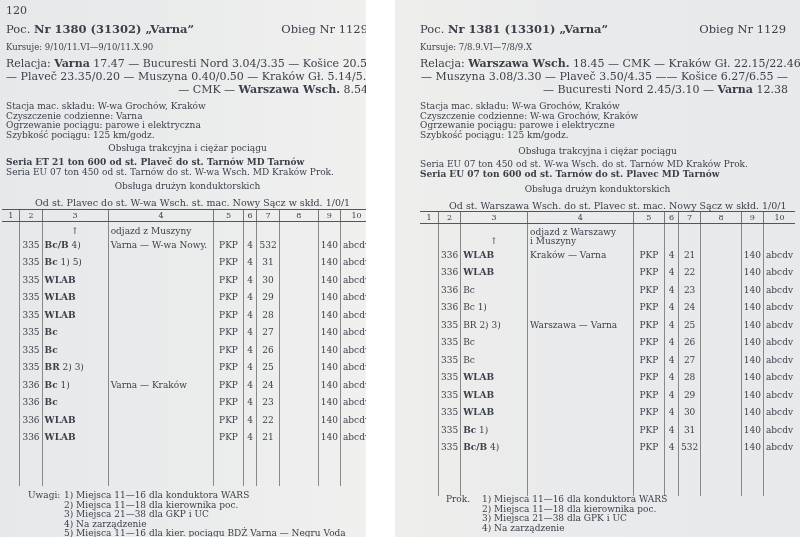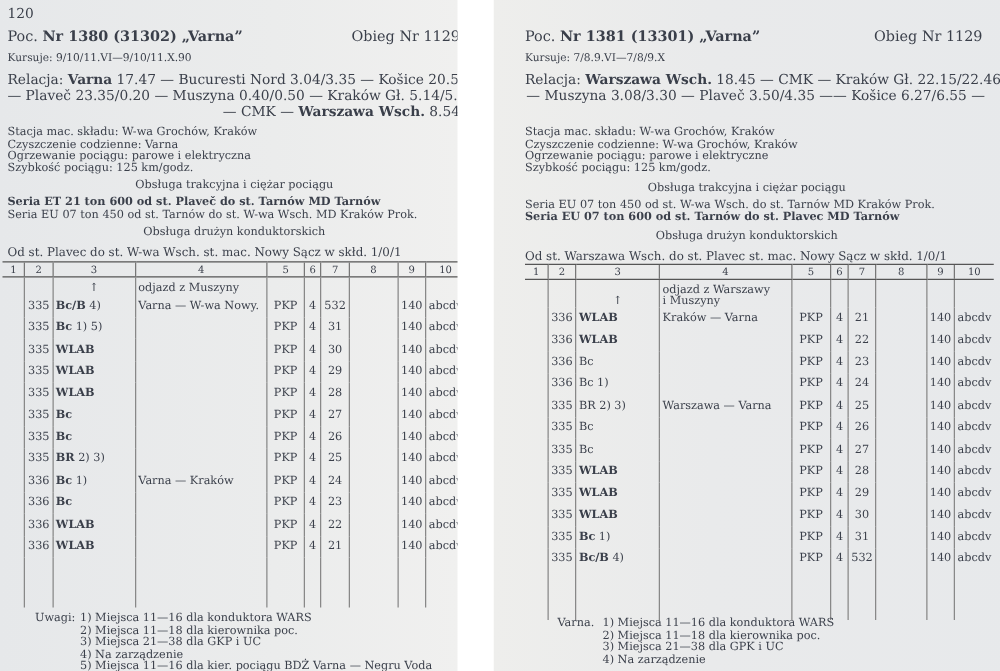--- a/index.html
+++ b/index.html
@@ -294,6 +294,7 @@
   <div class="relacja">
     <div class="line"><span>Relacja: </span><span class="b">Warszawa Wsch.</span><span> 18.45 — CMK — Kraków Gł. 22.15/22.46 —</span></div>
     <div class="line r">— Muszyna 3.08/3.30 — Plaveč 3.50/4.35 —— Košice 6.27/6.55 —</div>
+    <div class="line r"><span>— Bucuresti Nord 2.45/3.10 — </span><span class="b">Varna</span><span> 12.38</span></div>
   </div>
   <div class="info">
     <div>Stacja mac. składu: W-wa Grochów, Kraków</div>

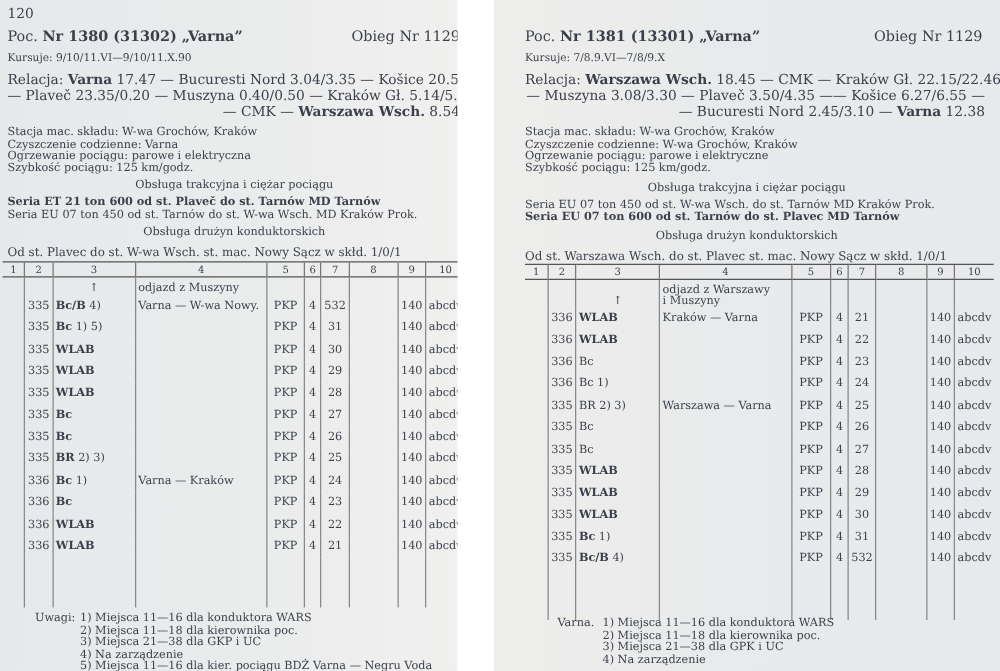--- a/index.html
+++ b/index.html
@@ -31,7 +31,7 @@
   .left .traction { left:6px; top:157px; }
   .right .traction { left:25px; top:157px; }
   .b { font-weight:bold; }
-  .conductor { position:absolute; font-size:9.5px; white-space:nowrap; }
+  .conductor { position:absolute; font-size:9.5px; white-space:nowrap;margin-left:29px; }
   table.comp { position:absolute; border-collapse:collapse; font-size:9px; }
   table.comp th { font-weight:normal; font-size:8px; border-top:1.5px solid #555; border-bottom:1.5px solid #555; border-left:1px solid #777; height:11px; padding:0; text-align:center; }
   table.comp th:first-child { border-left:none; }

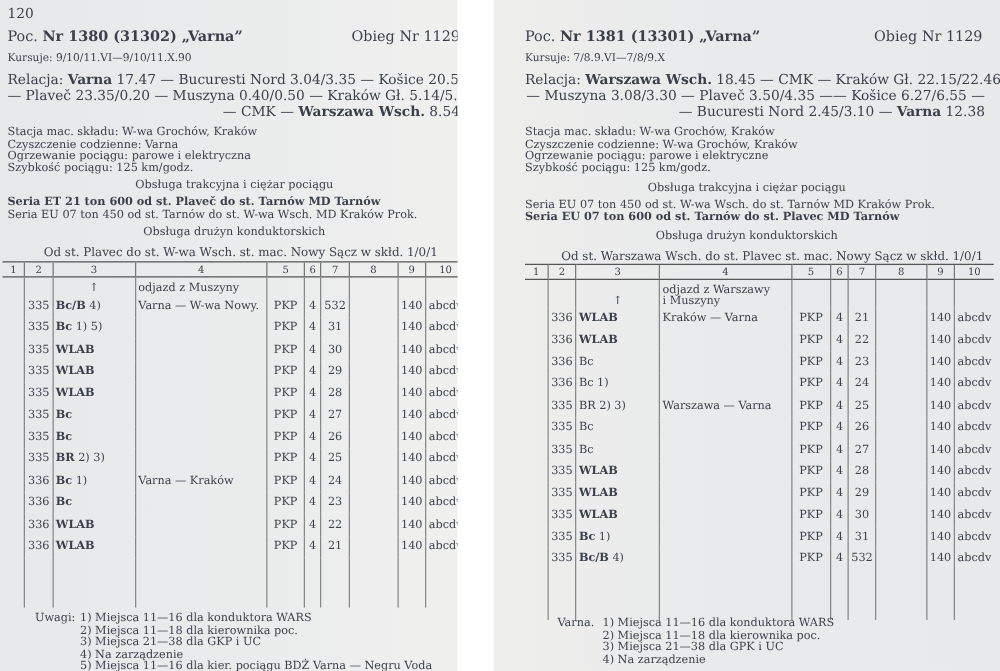--- a/index.html
+++ b/index.html
@@ -511,7 +511,7 @@
     </table>
 
   <div class="uwagi" style="left:27px;top:495px;">
-    <div><span class="label">Varna.</span><span>1)  Miejsca 11—16 dla konduktora WARS</span></div>
+    <div><span class="label">Prok.</span><span>1)  Miejsca 11—16 dla konduktora WARS</span></div>
     <div class="ind">2)  Miejsca 11—18 dla kierownika poc.</div>
     <div class="ind">3)  Miejsca 21—38 dla GPK i UC</div>
     <div class="ind">4)  Na zarządzenie</div>

